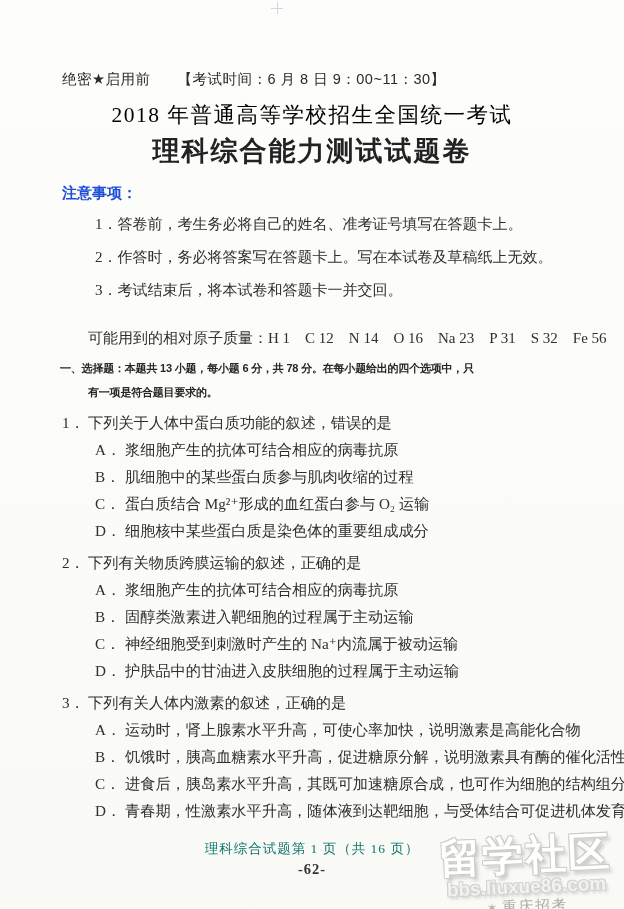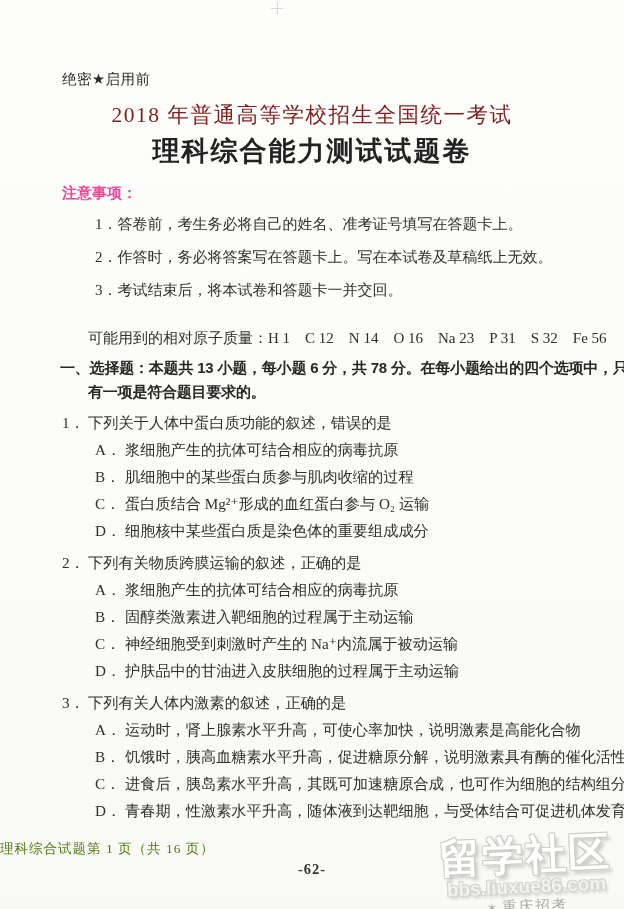--- a/index.html
+++ b/index.html
@@ -111,6 +111,7 @@
 
 <div class="header-row">
   <span>绝密★启用前</span>
+  <span class="exam-time">【考试时间：6 月 8 日 9：00~11：30】</span>
 </div>
 
 <div class="exam-title">2018 年普通高等学校招生全国统一考试</div>

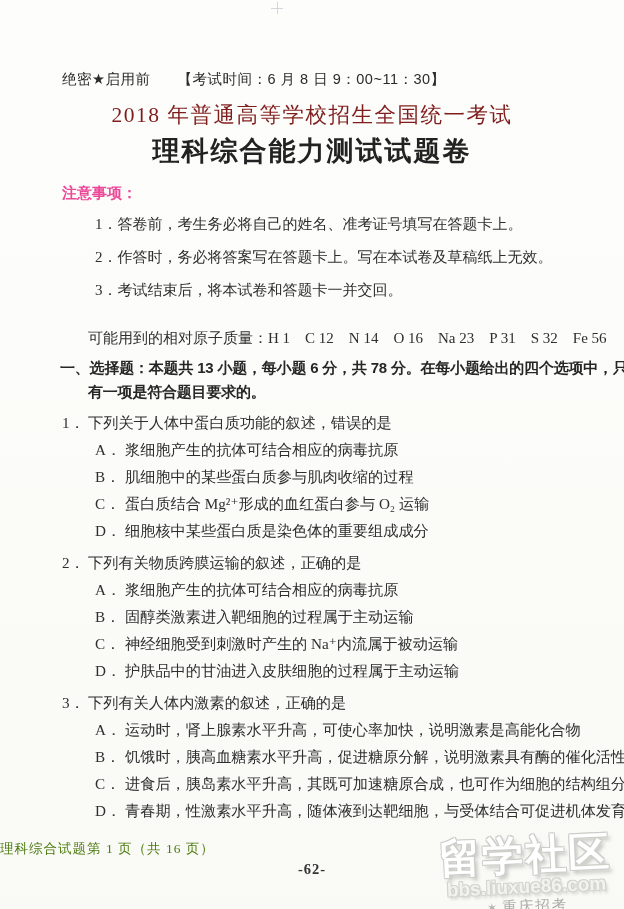--- a/index.html
+++ b/index.html
@@ -29,7 +29,7 @@
 
   .exam-title{
     position:absolute;top:100px;left:0;width:100%;text-align:center;
-    font-size:21.5px;letter-spacing:1.5px;color:#7f1d1d;white-space:nowrap;
+    font-size:21.5px;letter-spacing:1.5px;color:#000000;white-space:nowrap;
   }
   .paper-title{
     position:absolute;top:133px;left:0;width:100%;text-align:center;

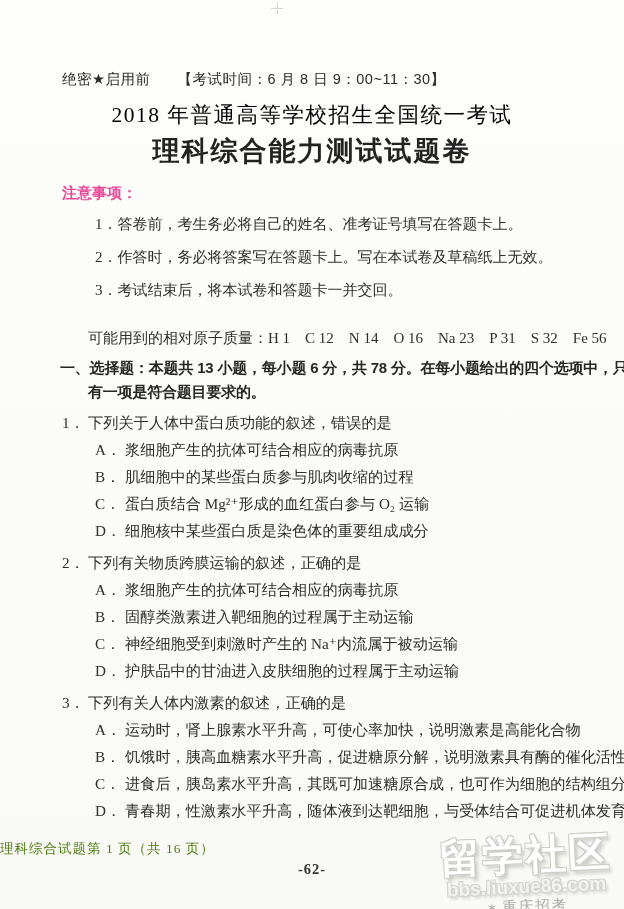--- a/index.html
+++ b/index.html
@@ -40,7 +40,7 @@
   .notice-heading{
     position:absolute;top:184px;left:62px;
     font-family:"Liberation Sans","DejaVu Sans",sans-serif;
-    font-weight:bold;font-size:15px;color:#ec4899;
+    font-weight:bold;font-size:15px;color:#1d4ed8;
   }
   .notices{position:absolute;top:214px;left:95px;right:30px;font-size:15px;}
   .notice-item{line-height:20px;margin-bottom:13px;white-space:nowrap;}

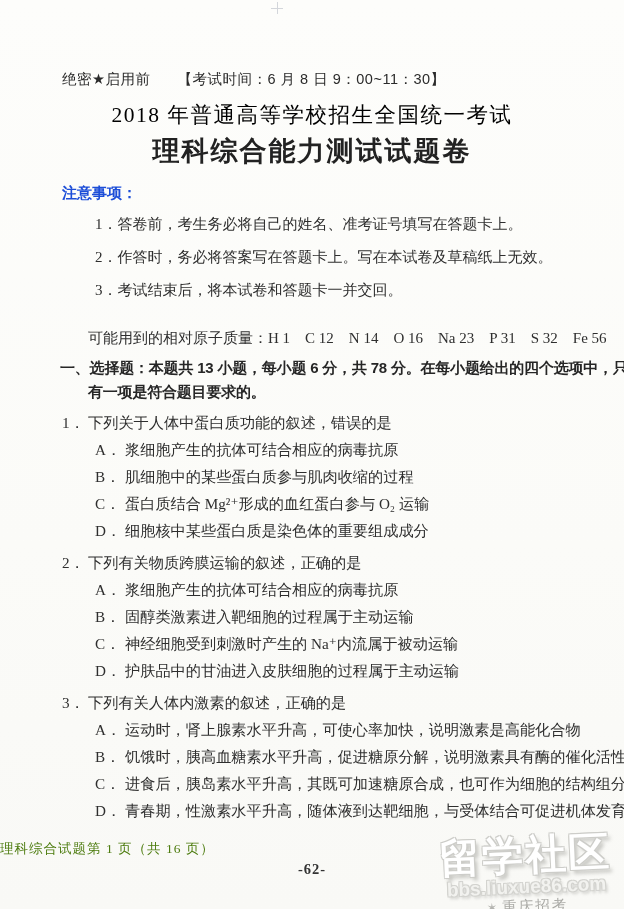--- a/index.html
+++ b/index.html
@@ -53,7 +53,7 @@
   .section-heading{
     position:absolute;top:356px;left:60px;right:24px;
     font-family:"Liberation Sans","DejaVu Sans",sans-serif;
-    font-weight:bold;font-size:15px;line-height:24px;color:#262626;
+    font-weight:bold;font-size:11px;line-height:24px;color:#262626;
     letter-spacing:-.2px;
   }
   .section-heading .line1{white-space:nowrap;}

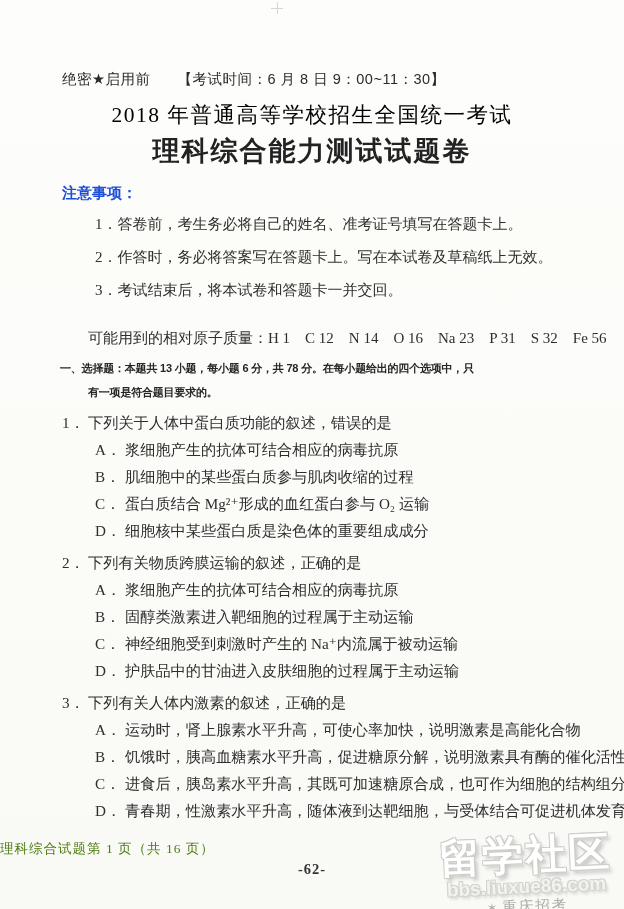--- a/index.html
+++ b/index.html
@@ -67,8 +67,8 @@
   .opt-label{flex:0 0 30px;}
 
   .footer-label{
-    position:absolute;top:840px;left:0;width:100%;
-    font-size:13.5px;color:#4d7c0f;letter-spacing:1px;
+    position:absolute;top:840px;left:0;width:100%;text-align:center;
+    font-size:13.5px;color:#0f766e;letter-spacing:1px;
   }
   .page-number{
     position:absolute;top:861px;left:0;width:100%;text-align:center;

